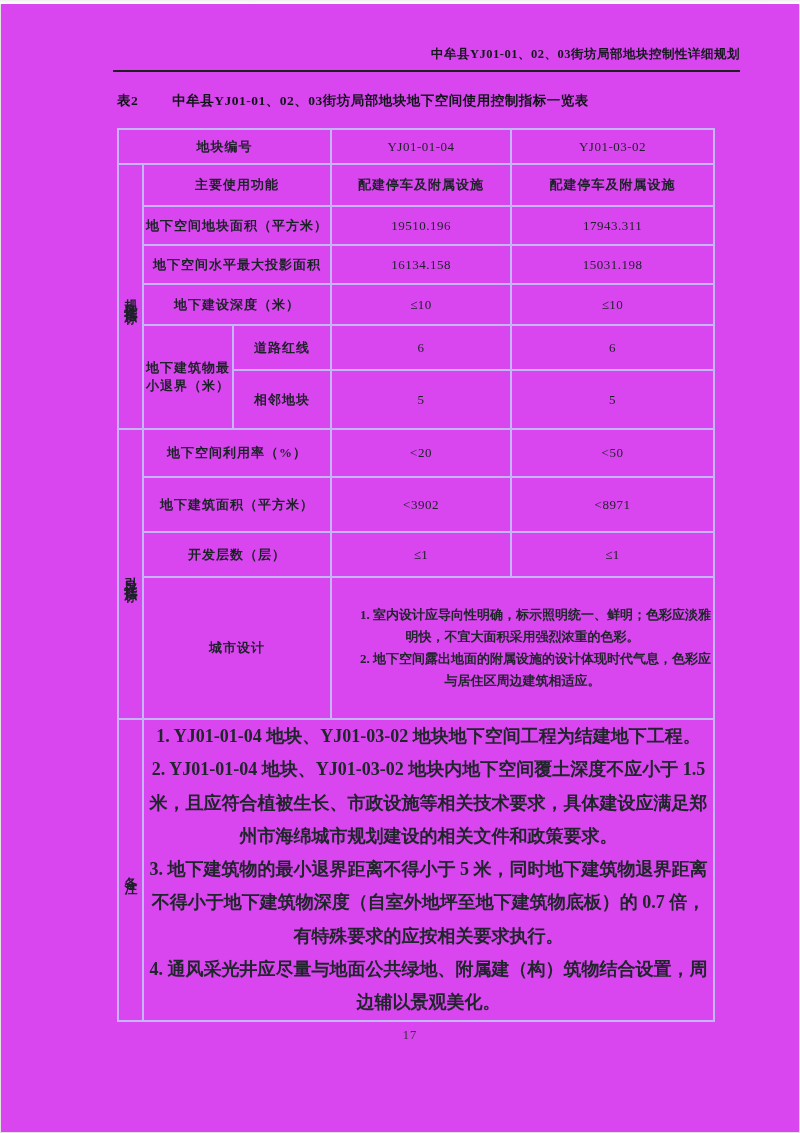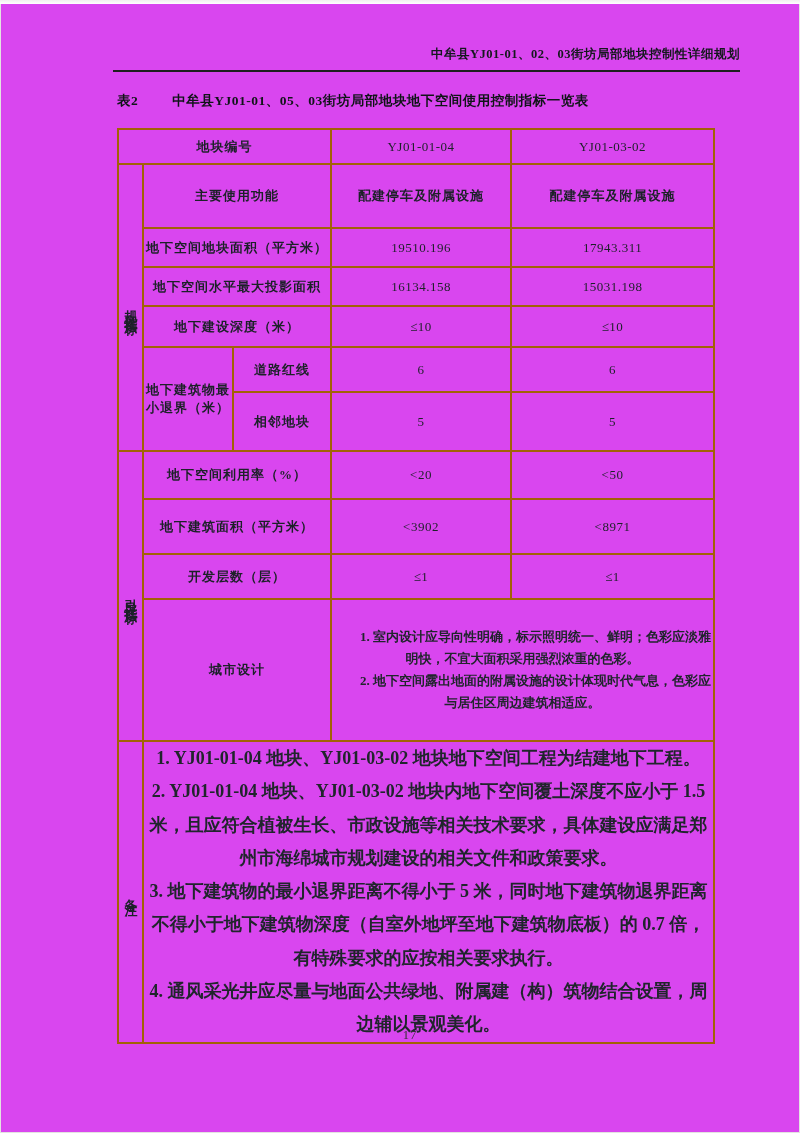--- a/index.html
+++ b/index.html
@@ -88,7 +88,7 @@
   <div class="running-header">中牟县YJ01-01、02、03街坊局部地块控制性详细规划</div>
 
   <div class="caption">
-    <span class="cap-label">表2</span><span>中牟县YJ01-01、05、03街坊局部地块地下空间使用控制指标一览表</span>
+    <span class="cap-label">表2</span><span>中牟县YJ01-01、02、03街坊局部地块地下空间使用控制指标一览表</span>
   </div>
 
   <table class="spec">

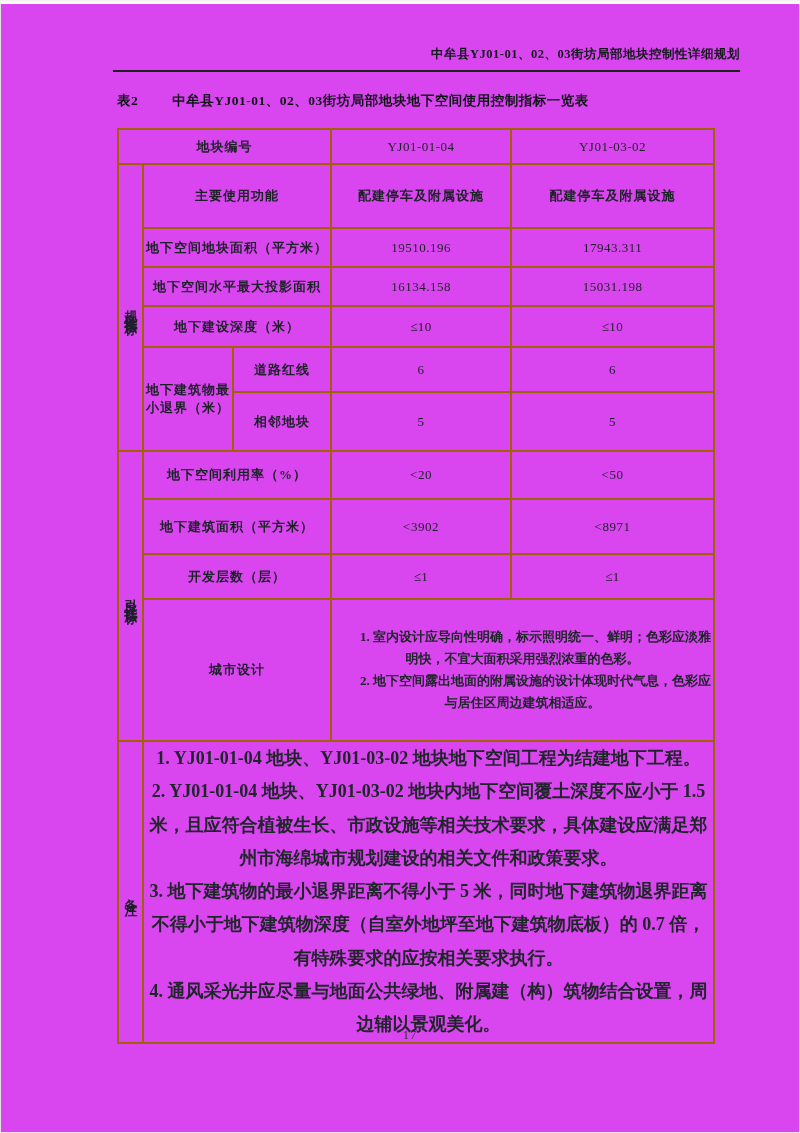--- a/index.html
+++ b/index.html
@@ -39,7 +39,7 @@
     border-collapse:collapse; table-layout:fixed;
   }
   table.spec td {
-    border:2px solid #a16207;
+    border:2px solid #c4b5fd;
     text-align:center; vertical-align:middle;
     font-size:13px; padding:0 2px;
     color:#1c2128;

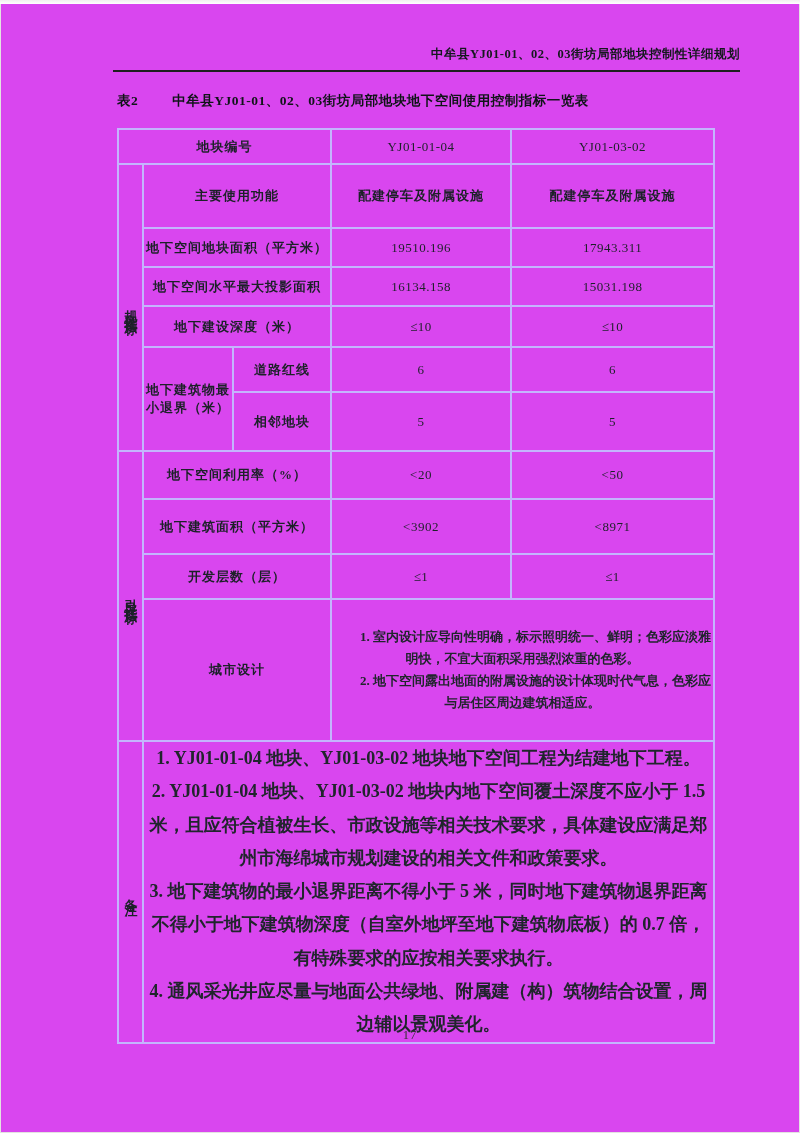--- a/index.html
+++ b/index.html
@@ -107,7 +107,7 @@
         <td class="val">YJ01-03-02</td>
       </tr>
 
-      <tr style="height:64px">
+      <tr style="height:42px">
         <td rowspan="6" class="group-vert">规定性指标</td>
         <td colspan="2" class="lbl">主要使用功能</td>
         <td class="lbl">配建停车及附属设施</td>

